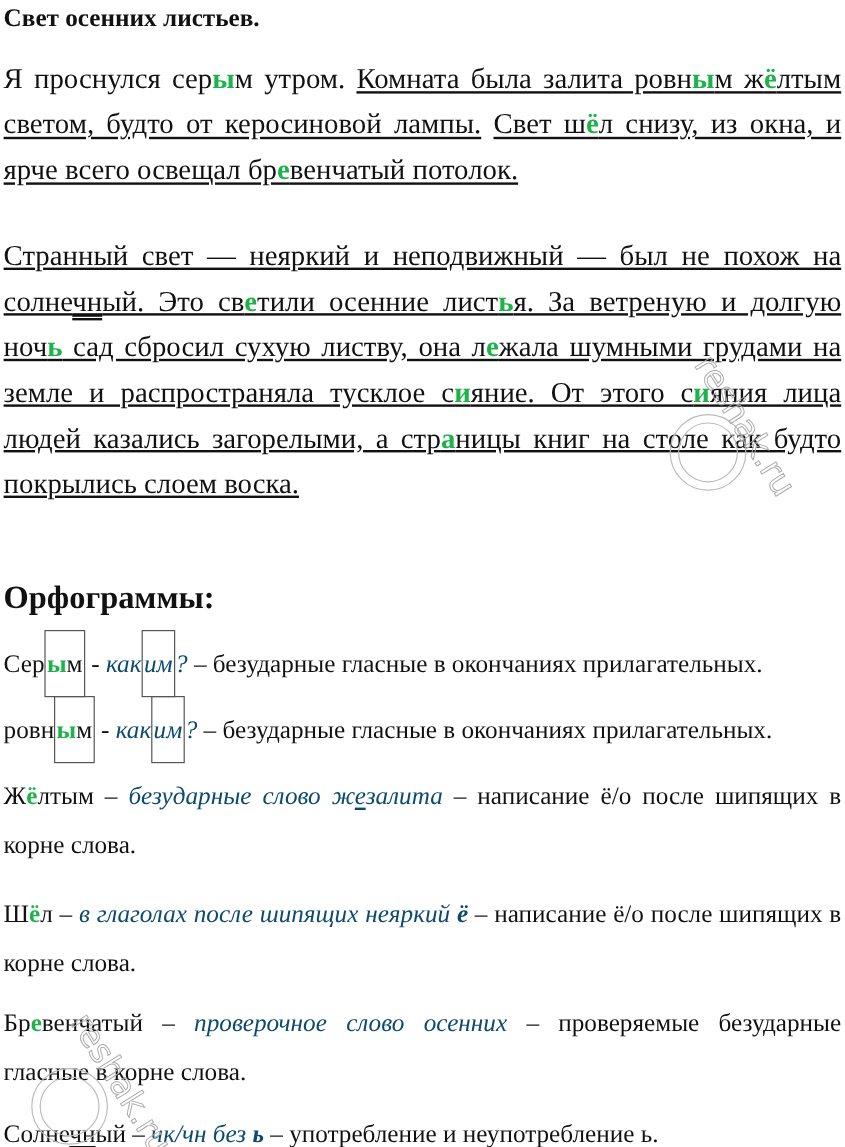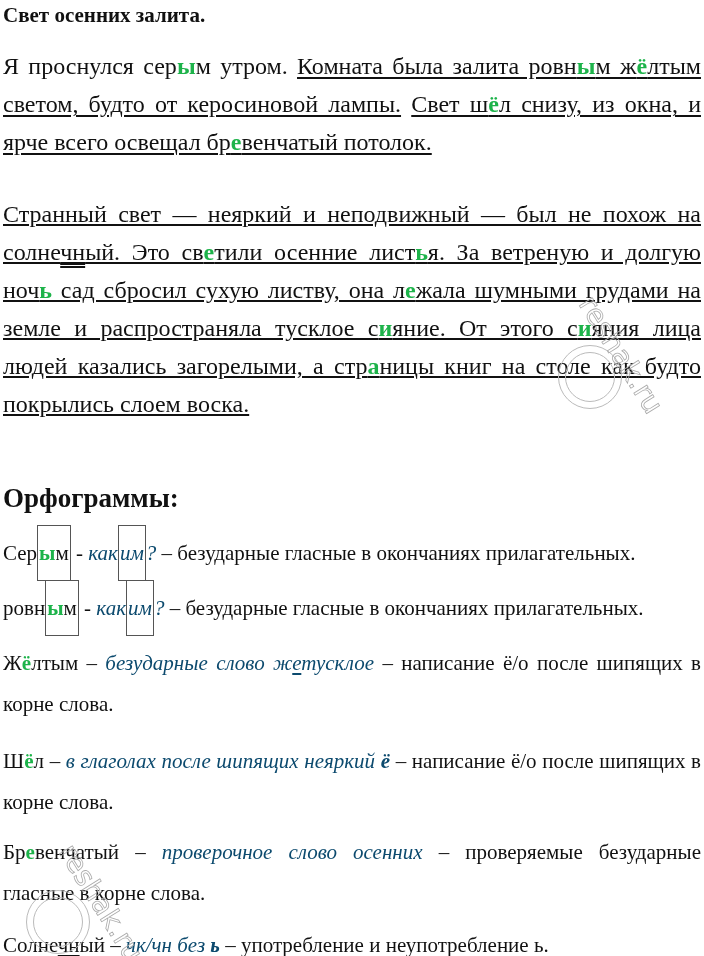--- a/index.html
+++ b/index.html
@@ -54,7 +54,7 @@
 <body>
 
 <div class="page">
-  <h1 class="title">Свет осенних залита.</h1>
+  <h1 class="title">Свет осенних листьев.</h1>
 
   <p class="para p1"><span>Я проснулся сер</span><span class="g">ы</span><span>м утром. </span><span class="u"><span>Комната была залита ровн</span><span class="g">ы</span><span>м ж</span><span class="g">ё</span><span>лтым светом, будто от керосиновой лампы.</span></span><span> </span><span class="u"><span>Свет ш</span><span class="g">ё</span><span>л снизу, из окна, и ярче всего освещал бр</span><span class="g">е</span><span>венчатый потолок.</span></span></p>
 

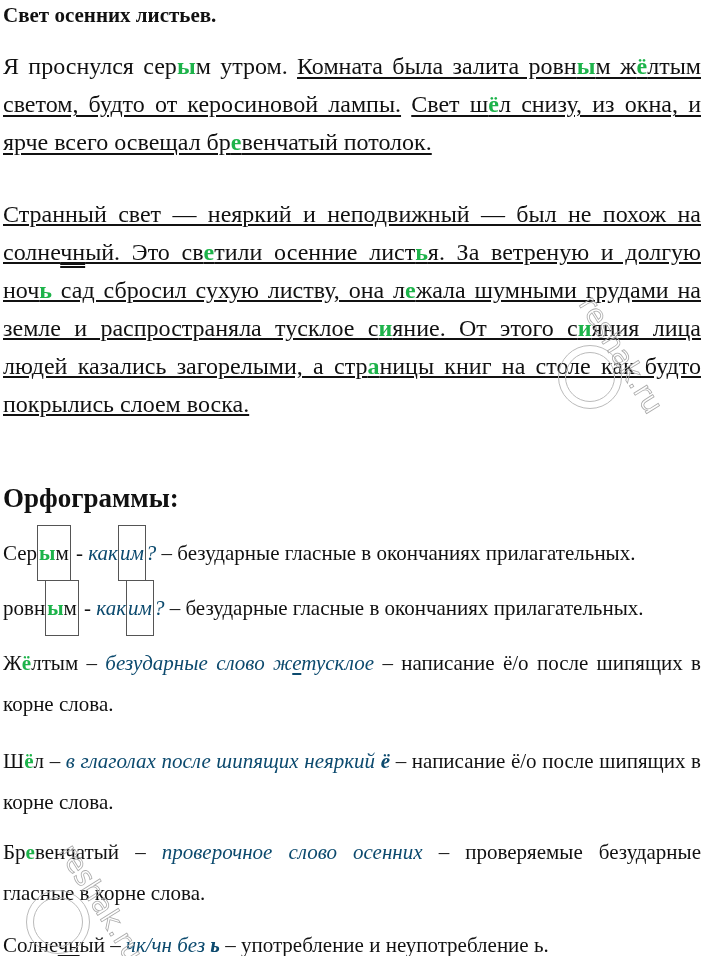--- a/index.html
+++ b/index.html
@@ -66,7 +66,7 @@
 
   <p class="rule r2"><span>ровн</span><span class="box"><span class="g">ы</span><span>м</span></span><span> - </span><span class="it">как</span><span class="it box">им</span><span class="it">?</span><span> – безударные гласные в окончаниях прилагательных.</span></p>
 
-  <p class="rule r3"><span>Ж</span><span class="g">ё</span><span>лтым</span><span> – </span><span class="it">безударные слово ж</span><span class="it u">е</span><span class="it">тусклое</span><span> – написание ё/о после шипящих в корне слова.</span></p>
+  <p class="rule r3"><span>Ж</span><span class="g">ё</span><span>лтым</span><span> – </span><span class="it">безударные слово ж</span><span class="it u">е</span><span class="it">залита</span><span> – написание ё/о после шипящих в корне слова.</span></p>
 
   <p class="rule r4"><span>Ш</span><span class="g">ё</span><span>л</span><span> – </span><span class="it">в глаголах после шипящих неяркий </span><span class="it bold">ё</span><span> – написание ё/о после шипящих в корне слова.</span></p>
 

